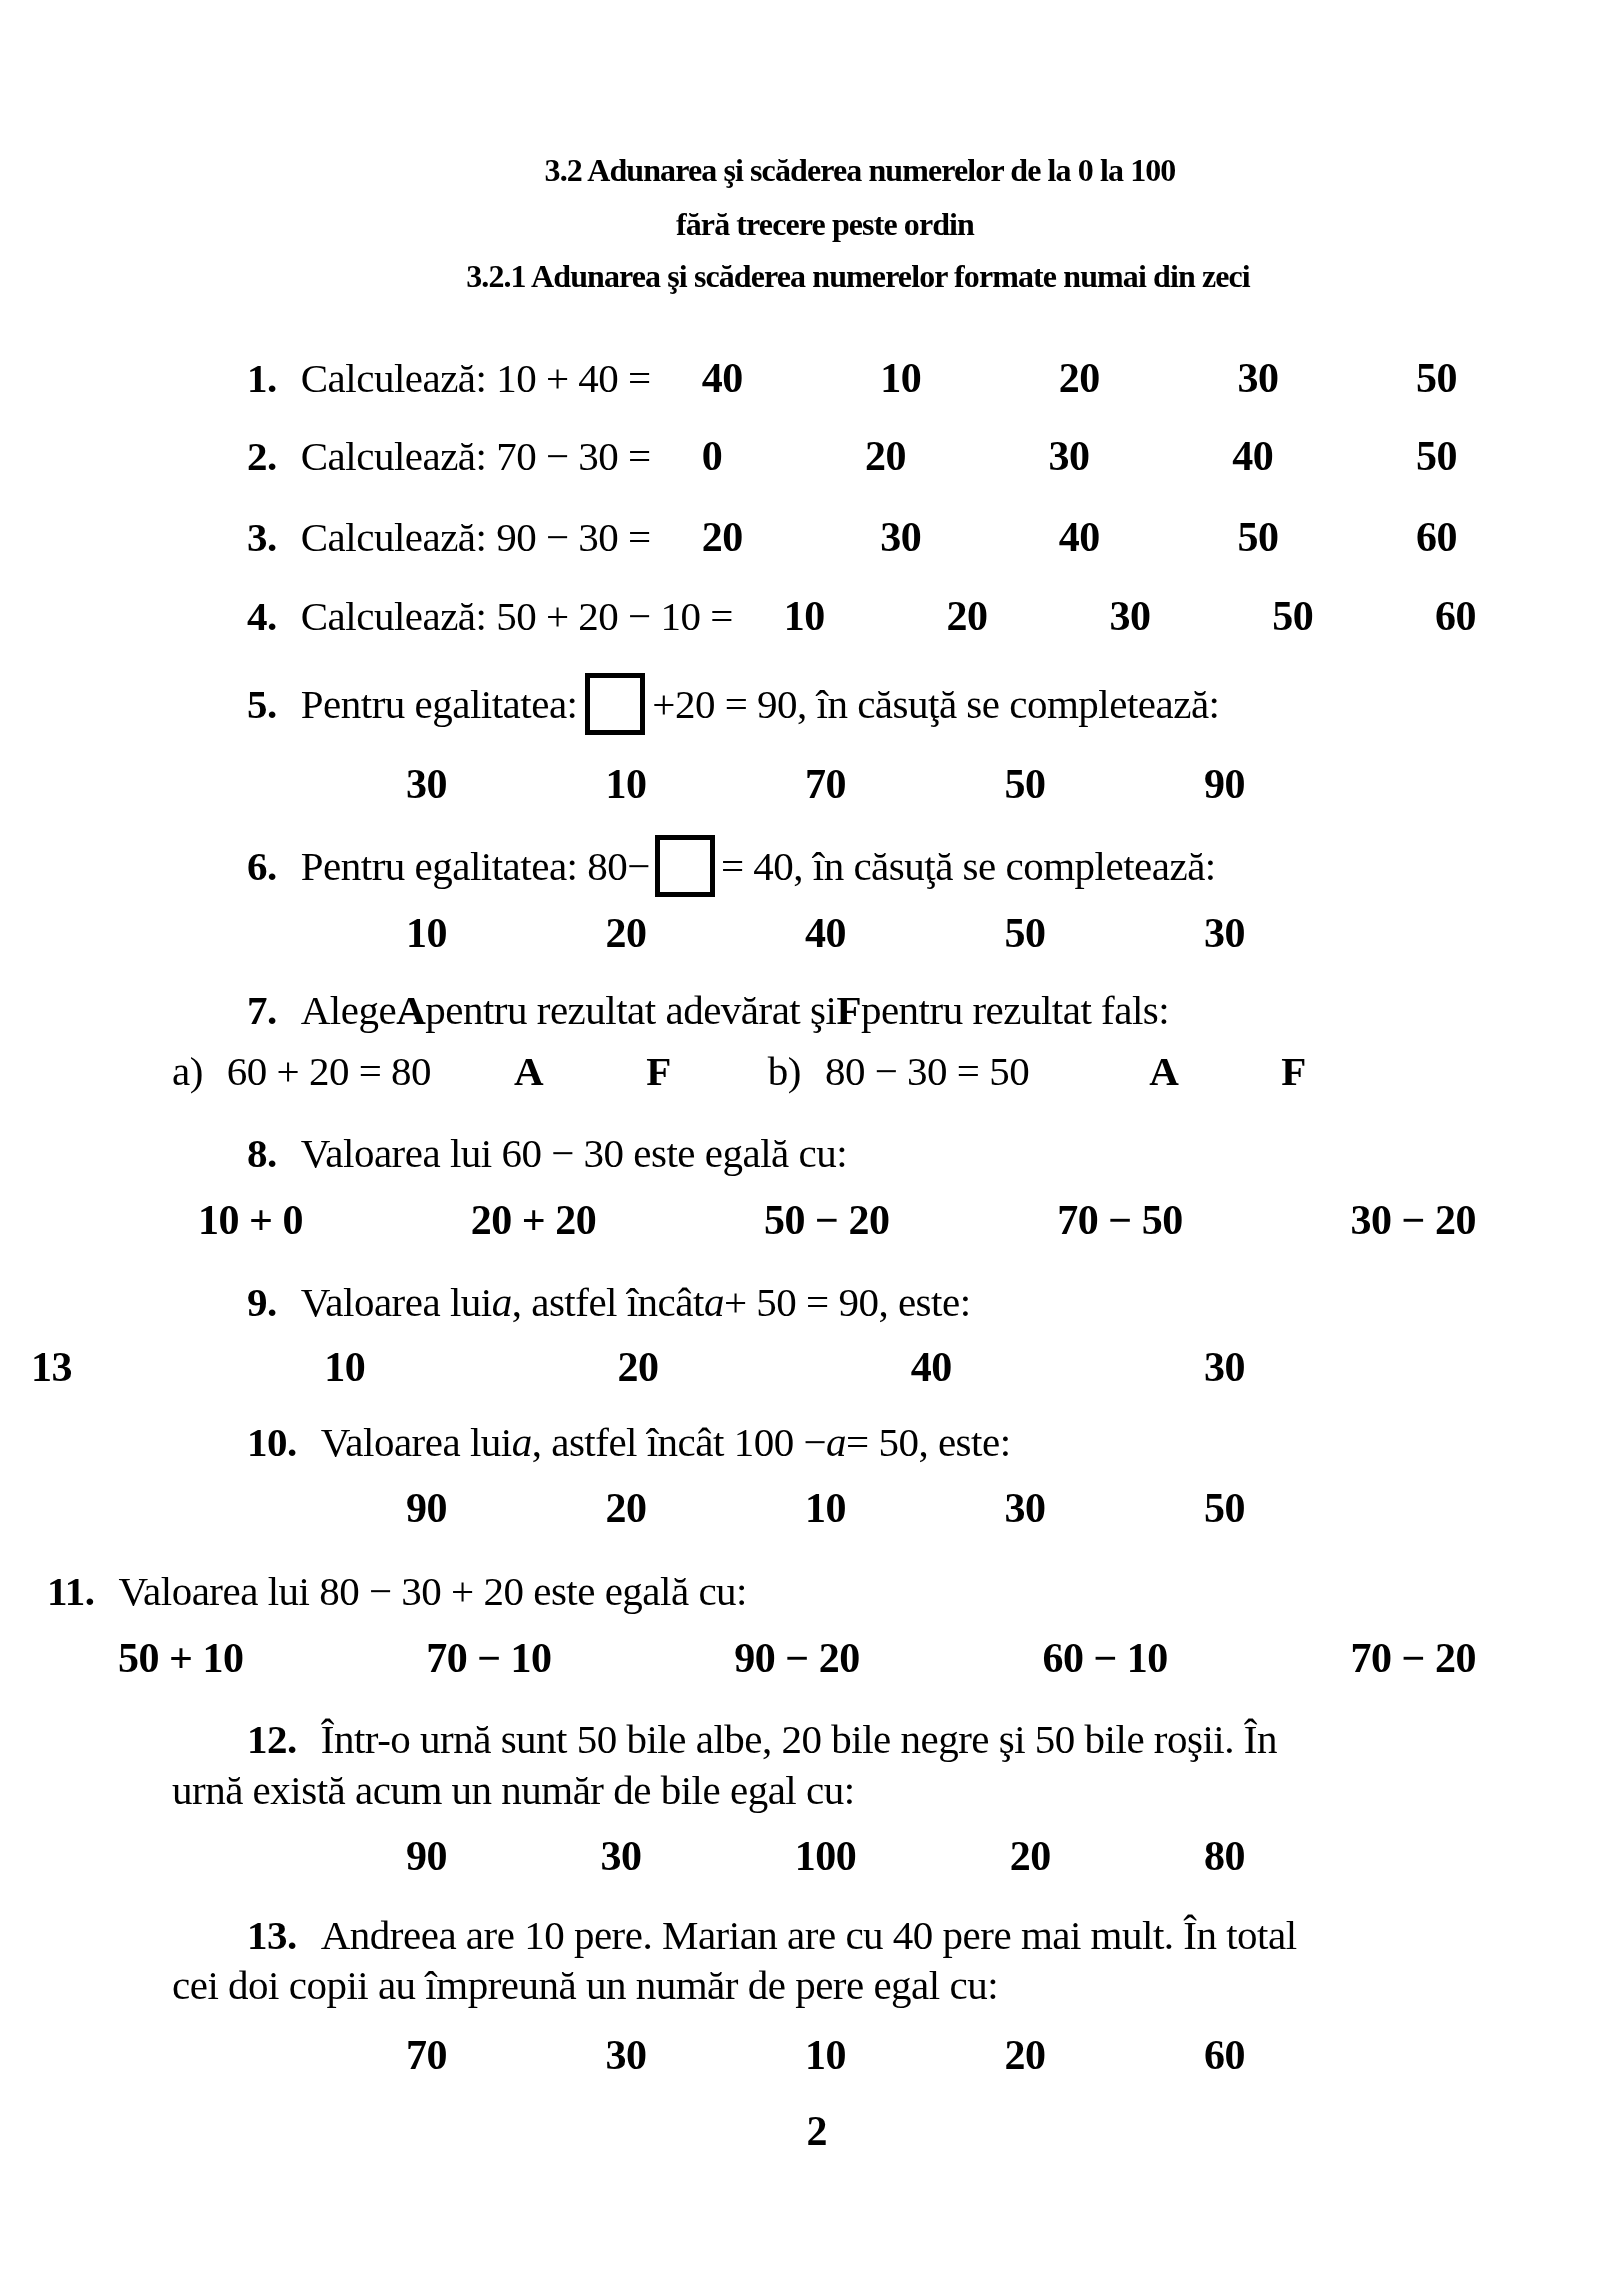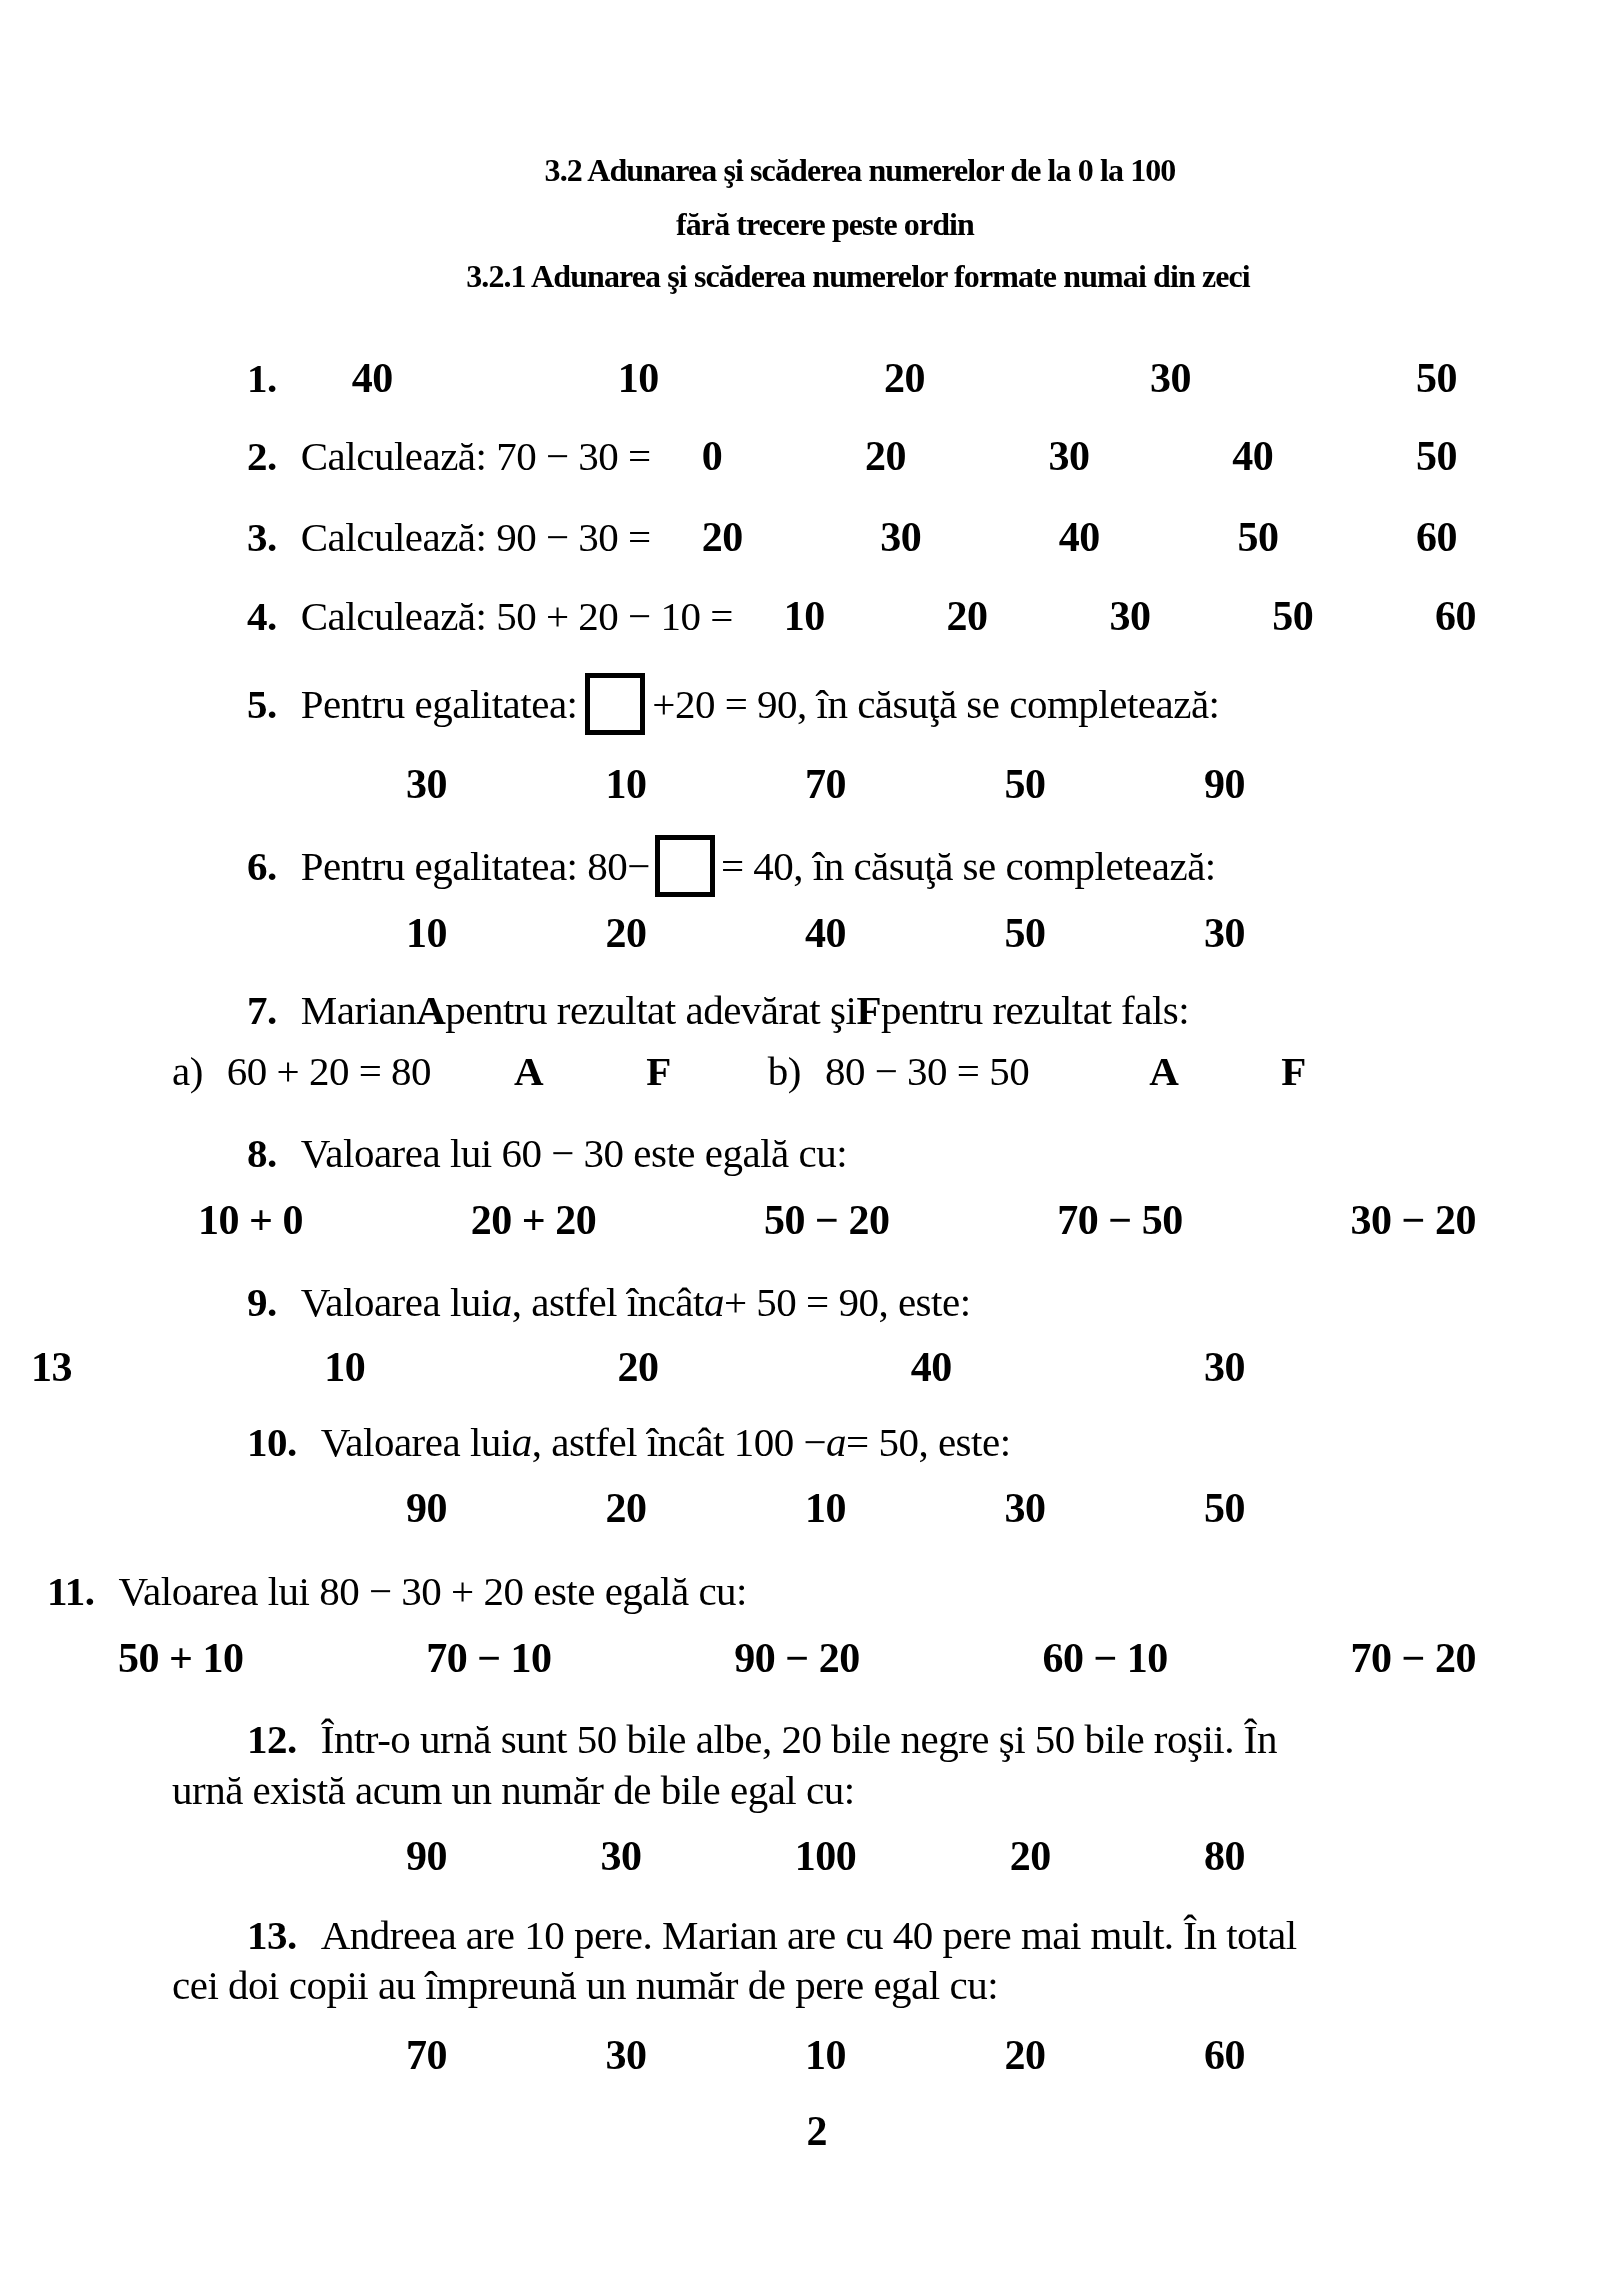--- a/index.html
+++ b/index.html
@@ -91,6 +91,7 @@
 
   <div class="row indent" style="top:351px;">
     <span class="num">1.</span>
+    <span class="q">Calculează: 10 + 40 =</span>
     <span class="opts-inline">
       <span>40</span>
       <span>10</span>

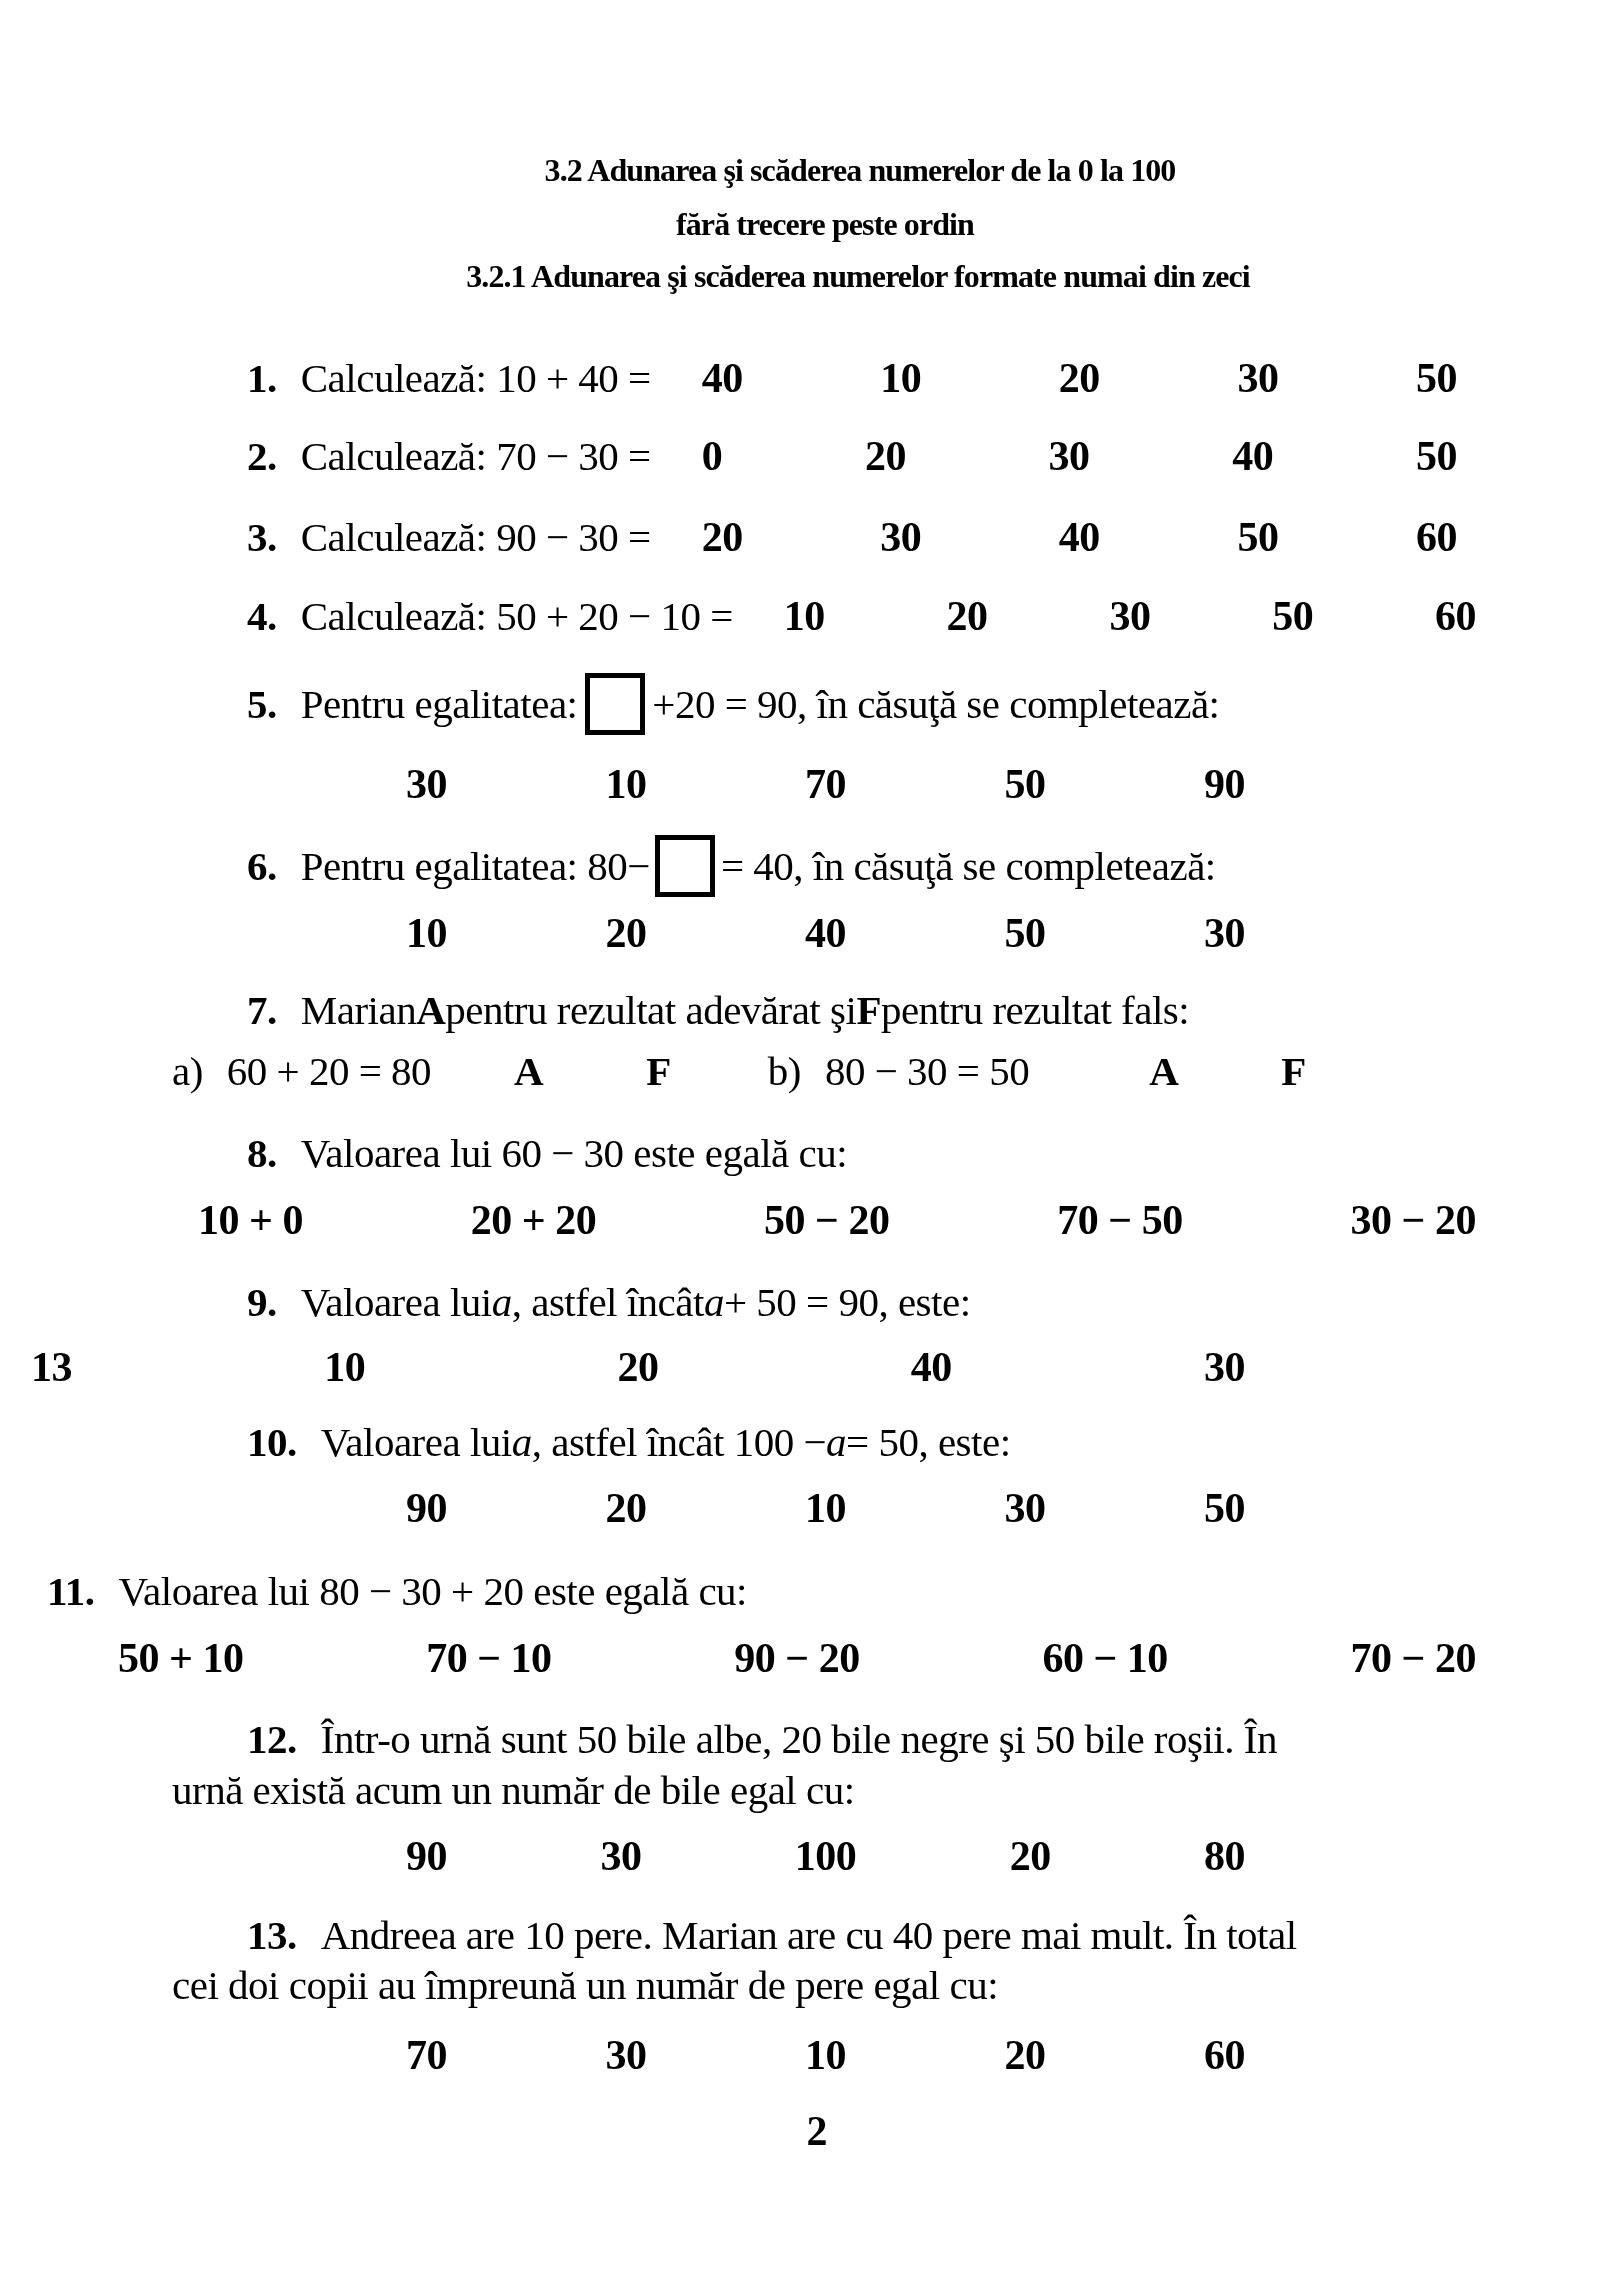--- a/index.html
+++ b/index.html
@@ -167,7 +167,7 @@
 
   <div class="row indent" style="top:983px;">
     <span class="num">7.</span>
-    <span class="q">Marian </span>
+    <span class="q">Alege </span>
     <span class="q bold">A</span>
     <span class="q"> pentru rezultat adevărat şi </span>
     <span class="q bold">F</span>

